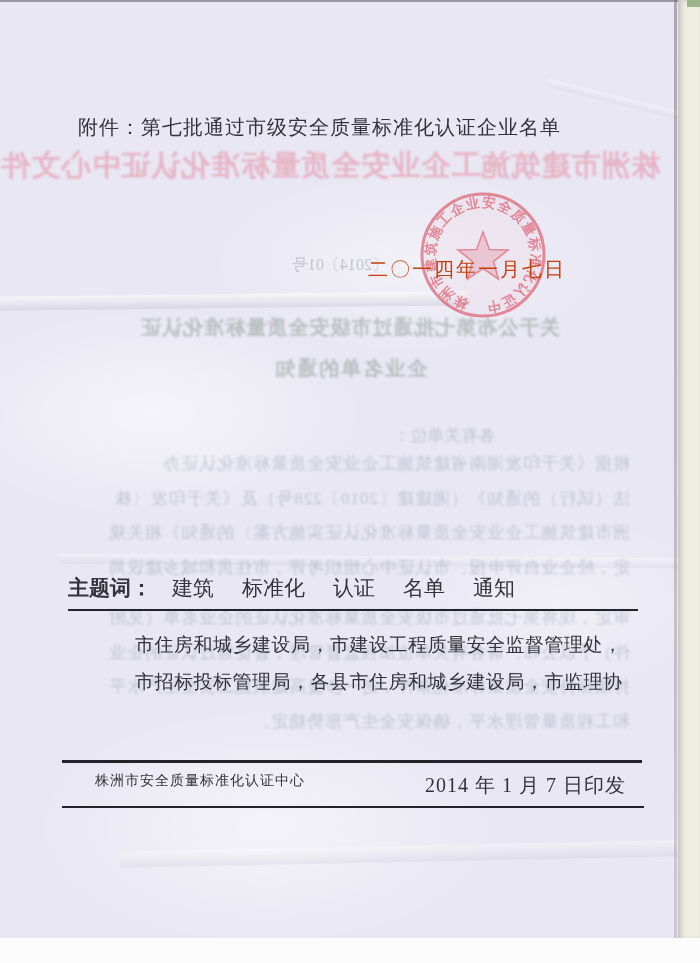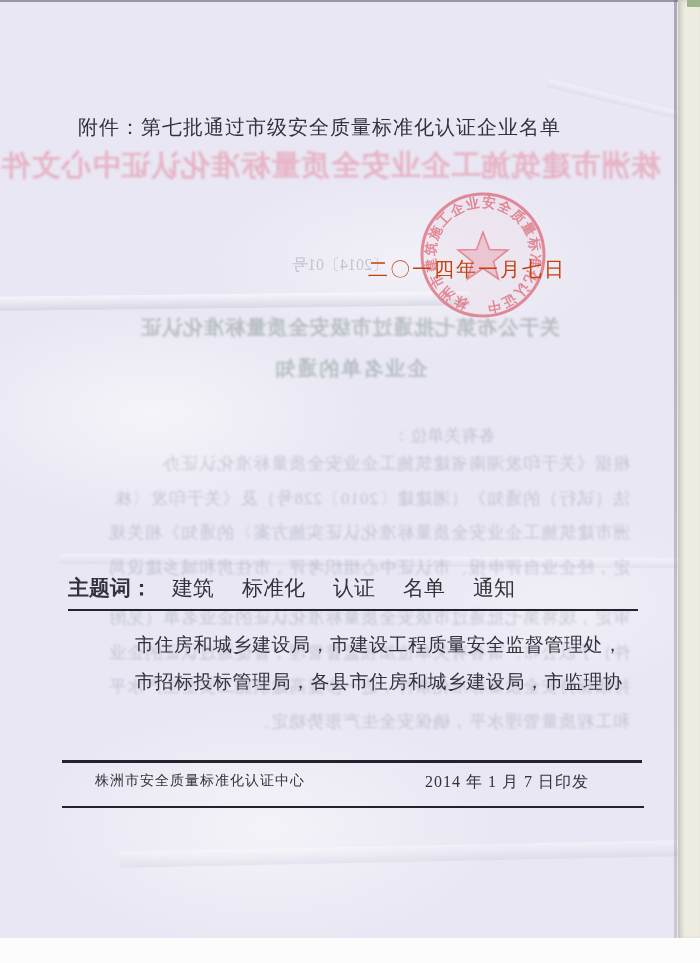--- a/index.html
+++ b/index.html
@@ -46,7 +46,7 @@
   .cc-line{height:37px;line-height:37px;white-space:nowrap;letter-spacing:.5px;}
   .cc-indent{margin-left:47px;}
   .footer-issuer{left:95px;top:772px;font-size:14px;letter-spacing:1px;}
-  .footer-printdate{left:425px;top:772px;font-size:16px;letter-spacing:1px;}
+  .footer-printdate{left:425px;top:772px;font-size:20px;letter-spacing:1px;}
 
   
   .seal{position:absolute;left:408px;top:180px;width:150px;height:150px;z-index:2;opacity:.85;}

